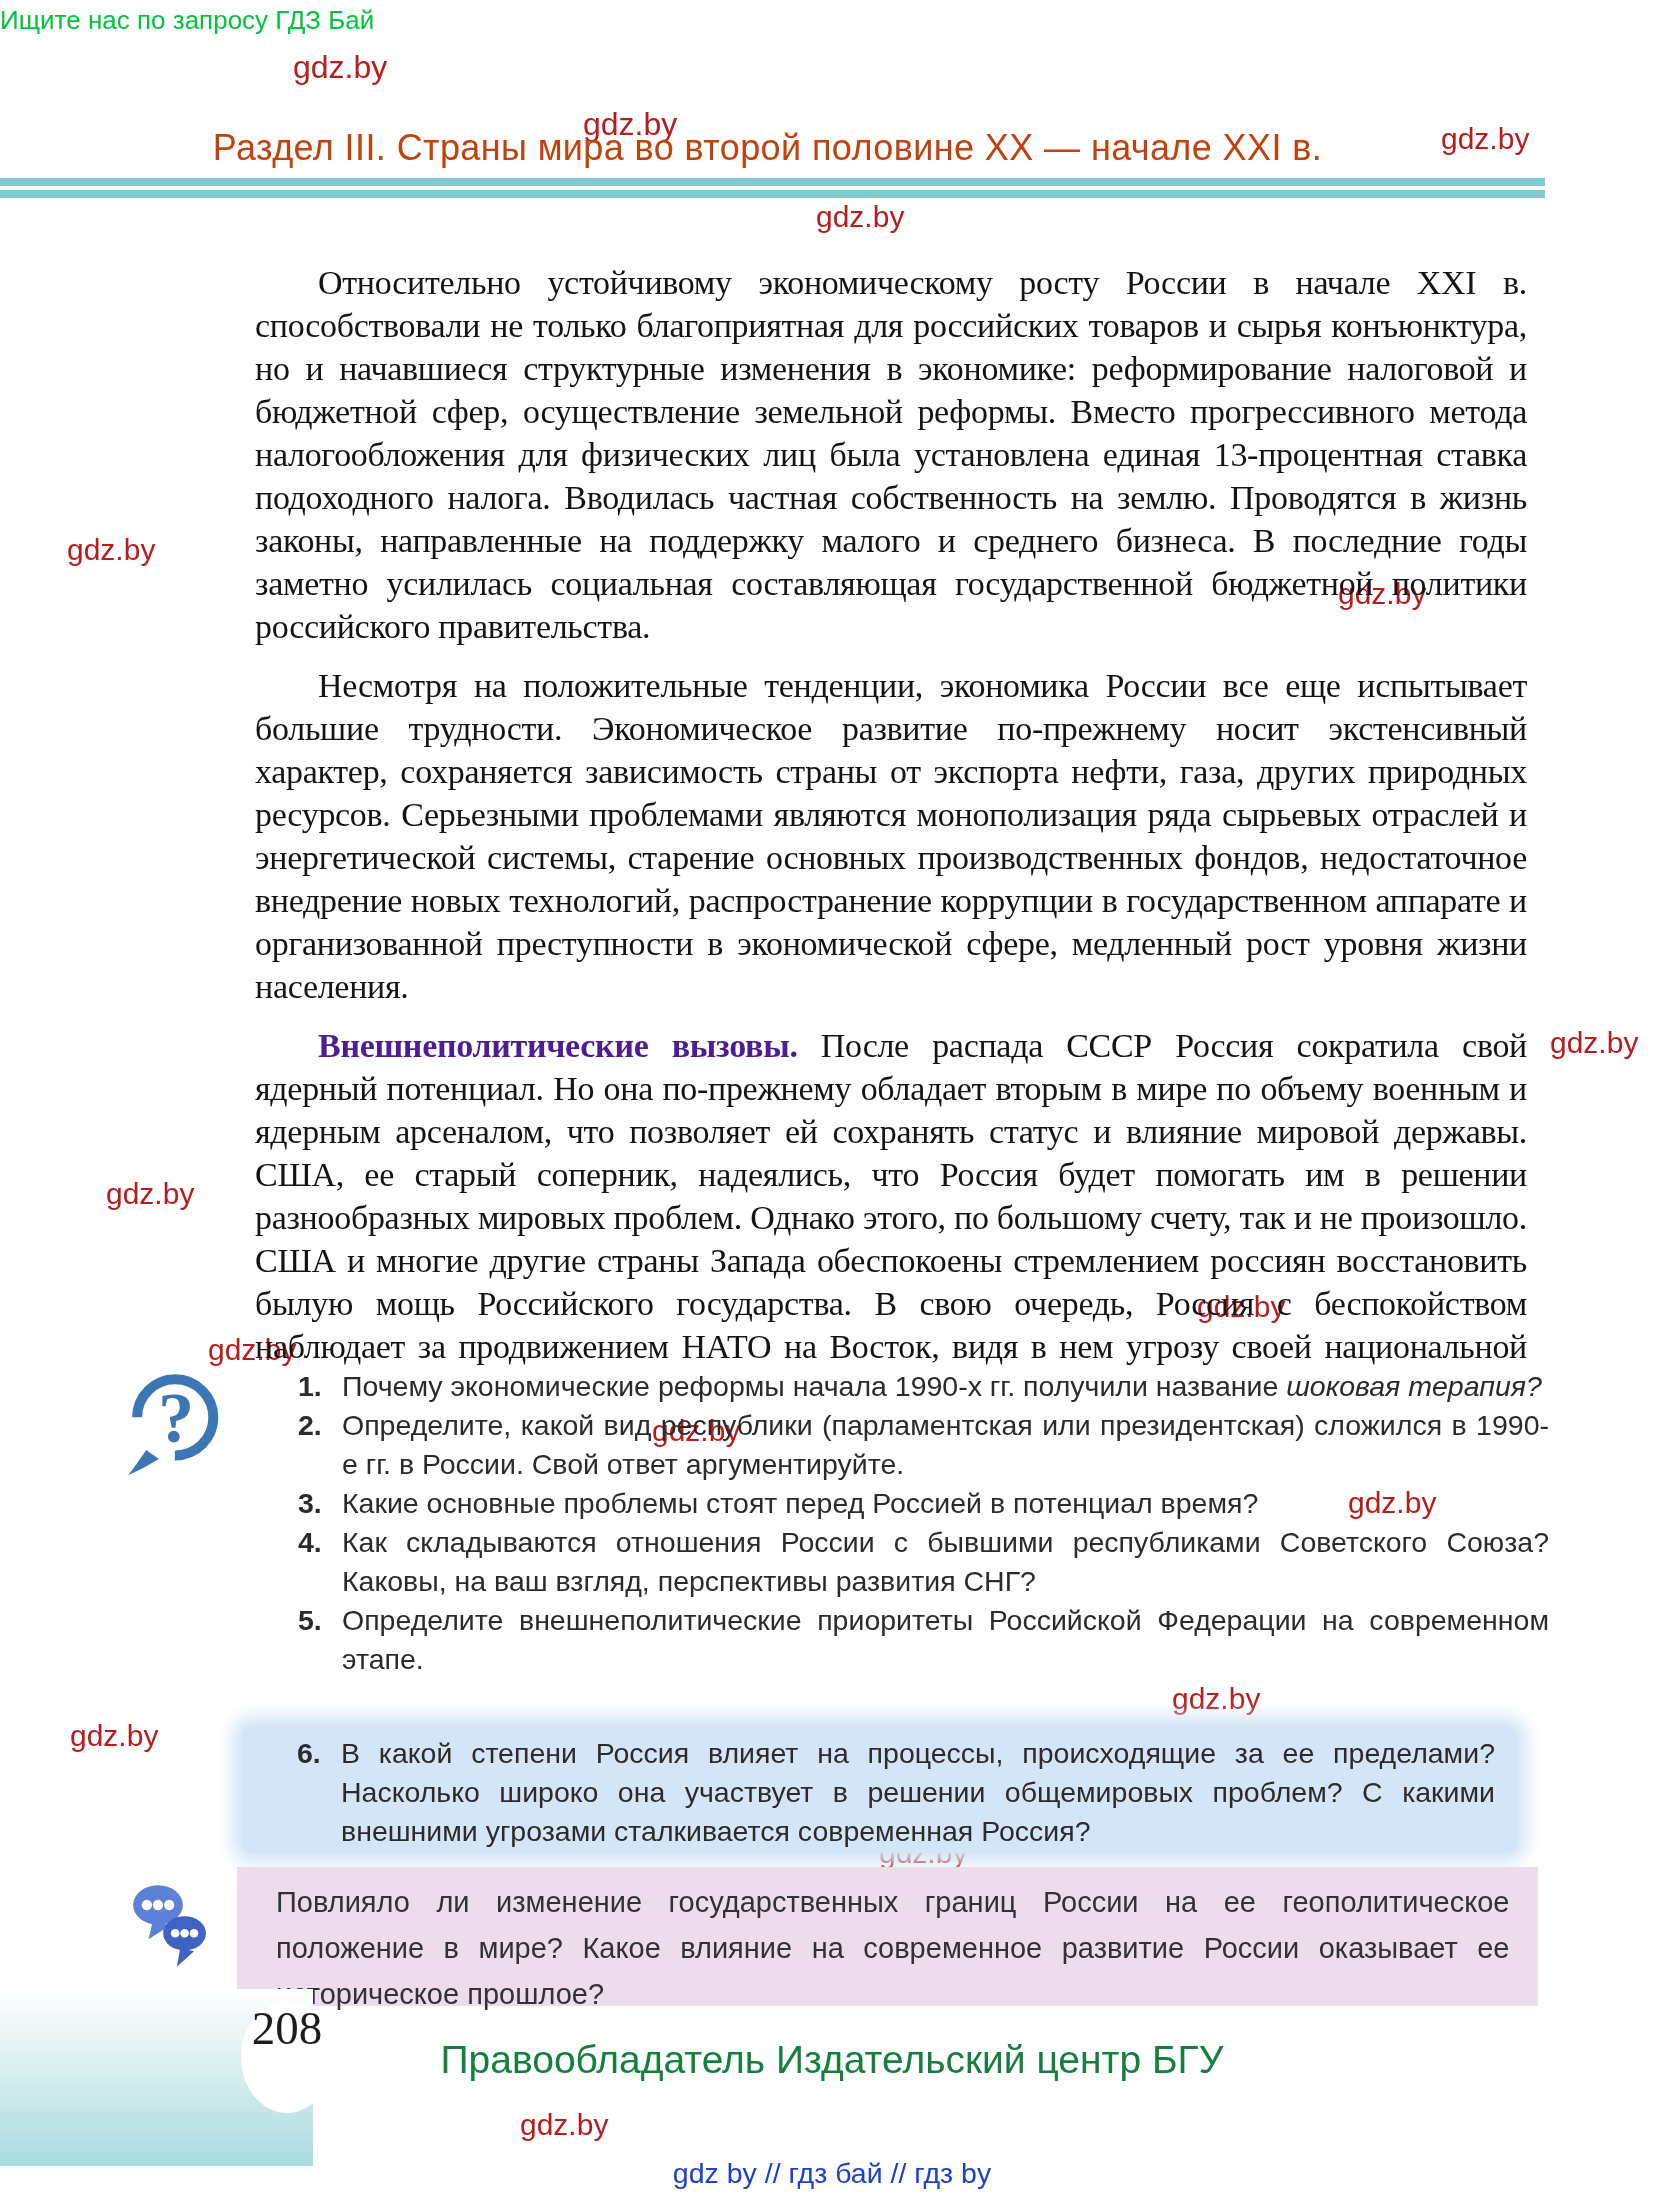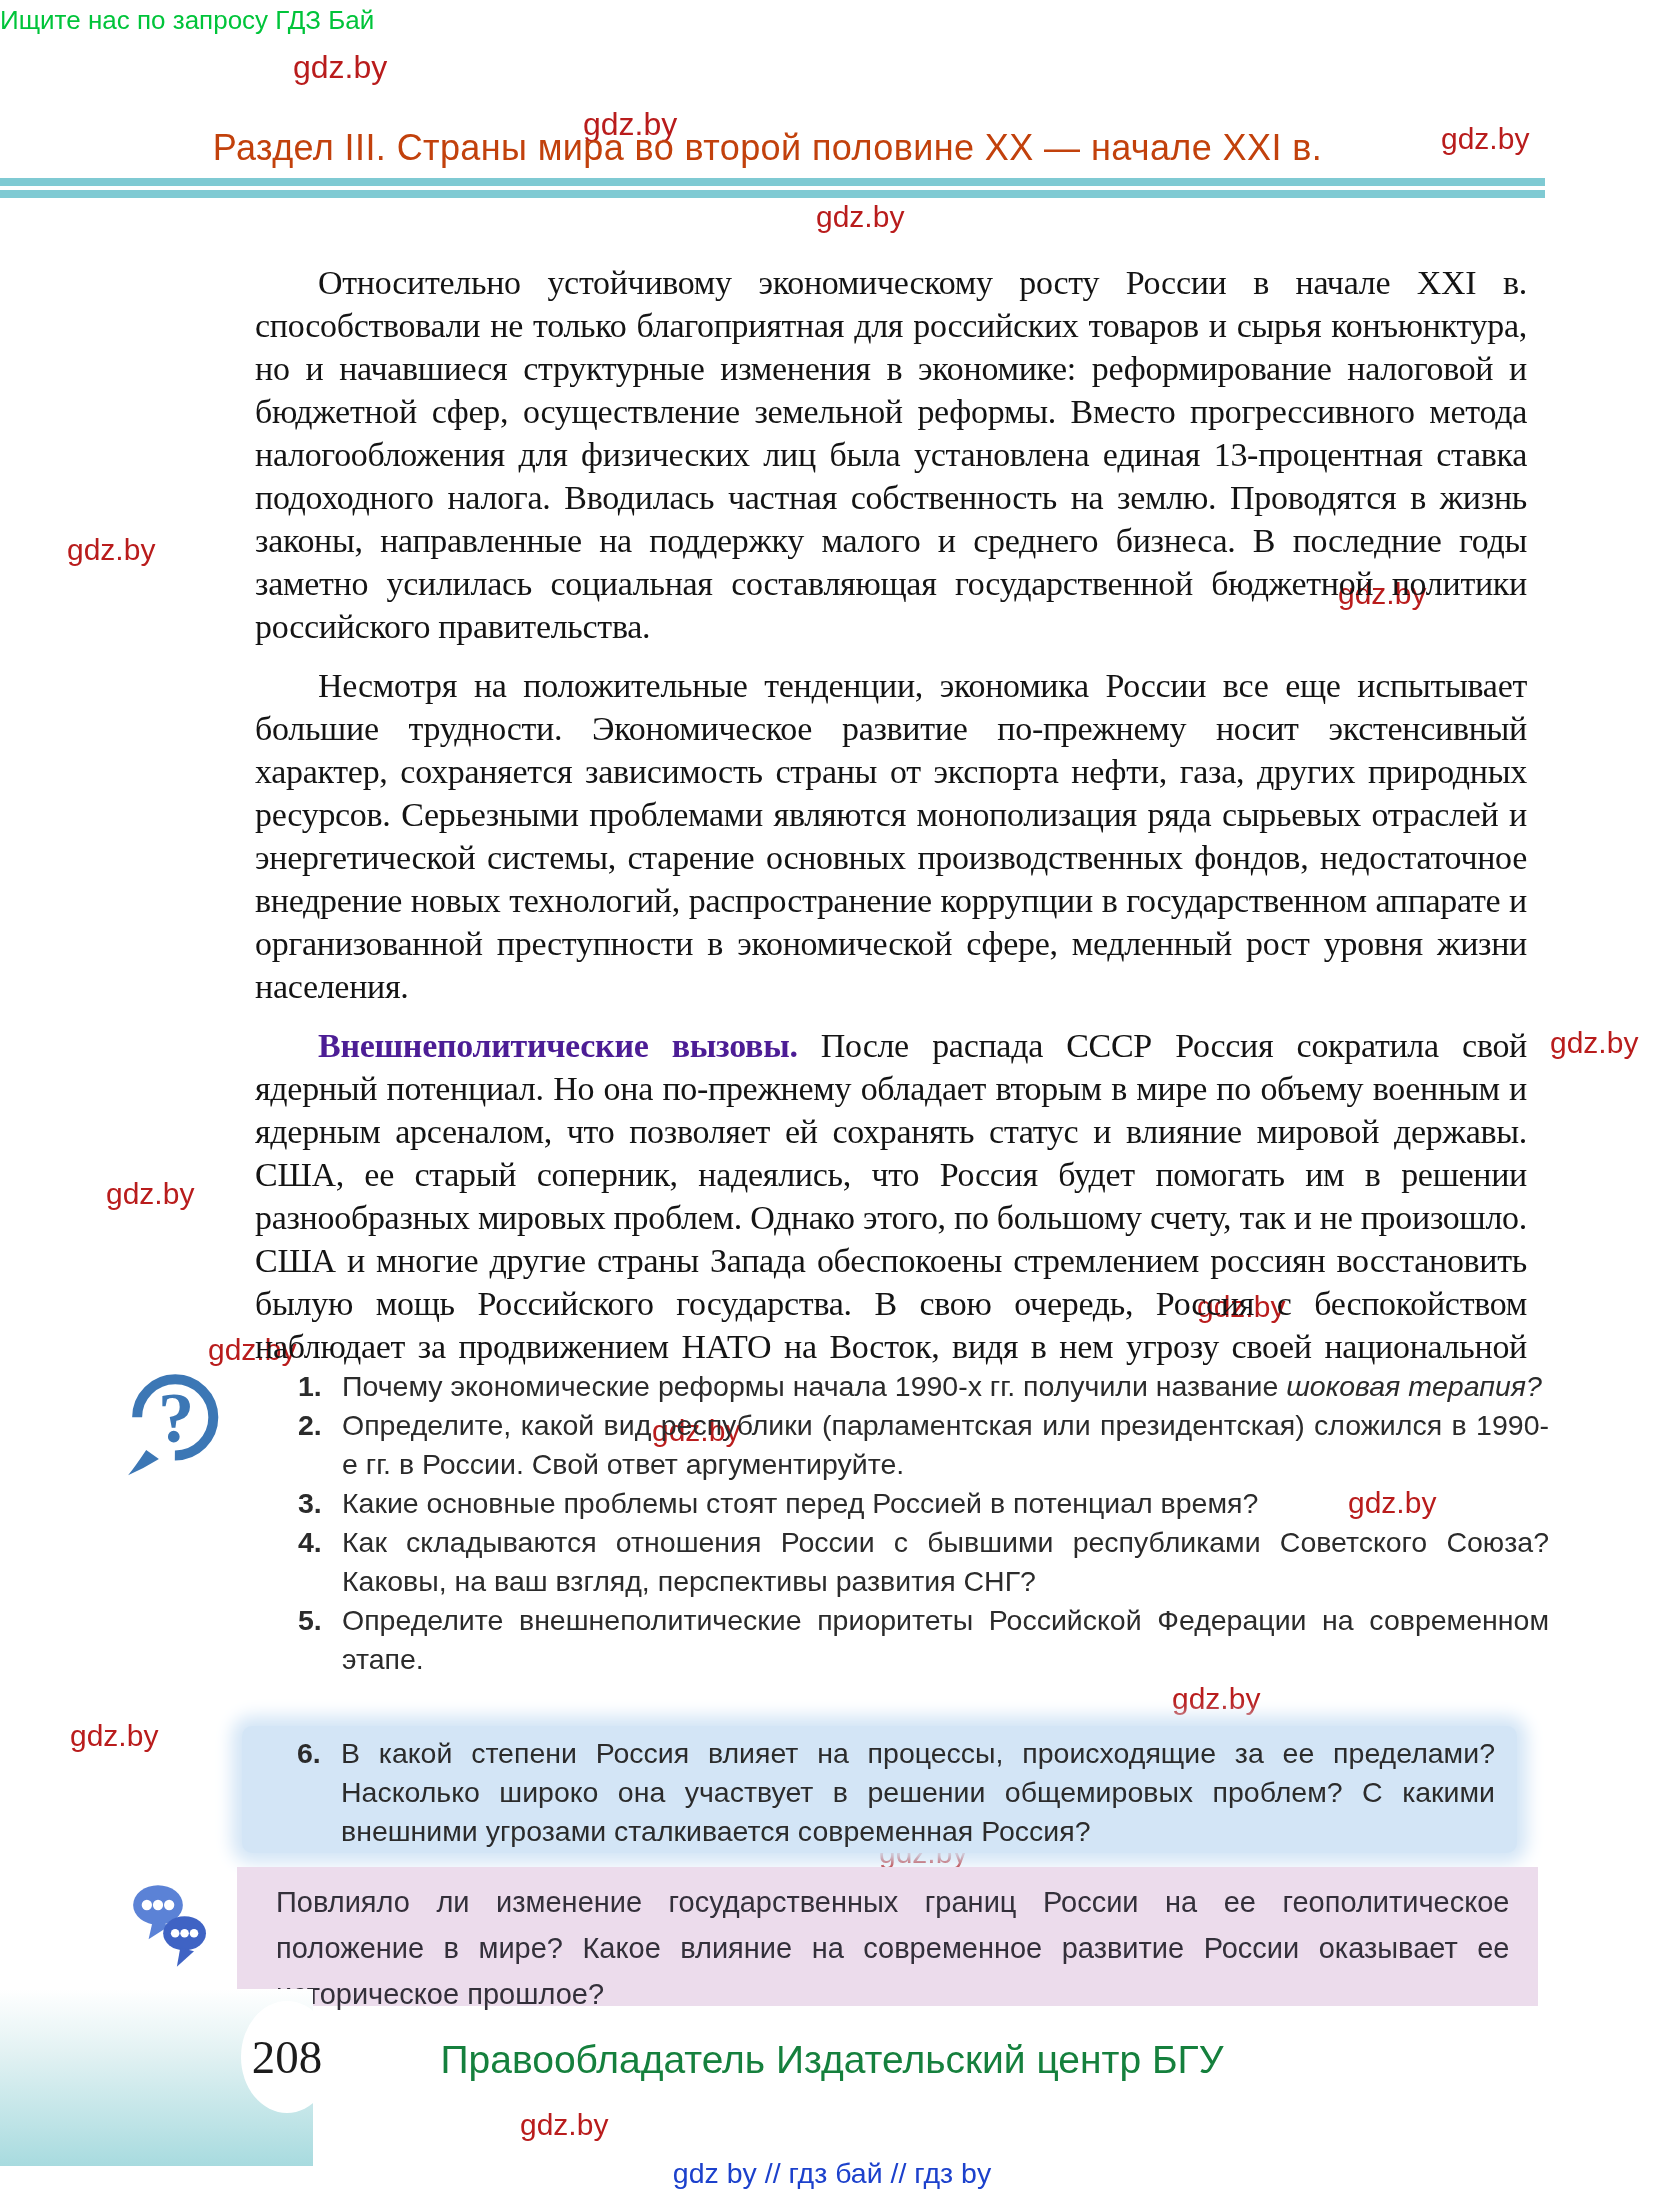--- a/index.html
+++ b/index.html
@@ -48,7 +48,7 @@
   .teal-block{position:absolute;left:0;top:1989px;width:313px;height:177px;
     background:linear-gradient(180deg,#ffffff 0%,#e3f2f3 35%,#a8dbdf 100%);}
   .page-badge{position:absolute;left:241px;top:2001px;width:92px;height:112px;
-    background:#ffffff;border-radius:50%;display:flex;align-items:center;justify-content:center;
+    background:#ffffff;border-radius:50%;display:flex;align-items:flex-start;justify-content:center;
     font-family:"Liberation Serif",serif;font-size:47px;color:#1c1c1c;}
   .copyright{position:absolute;left:0;top:2038px;width:1664px;text-align:center;
     color:#15803d;font-size:39px;}

